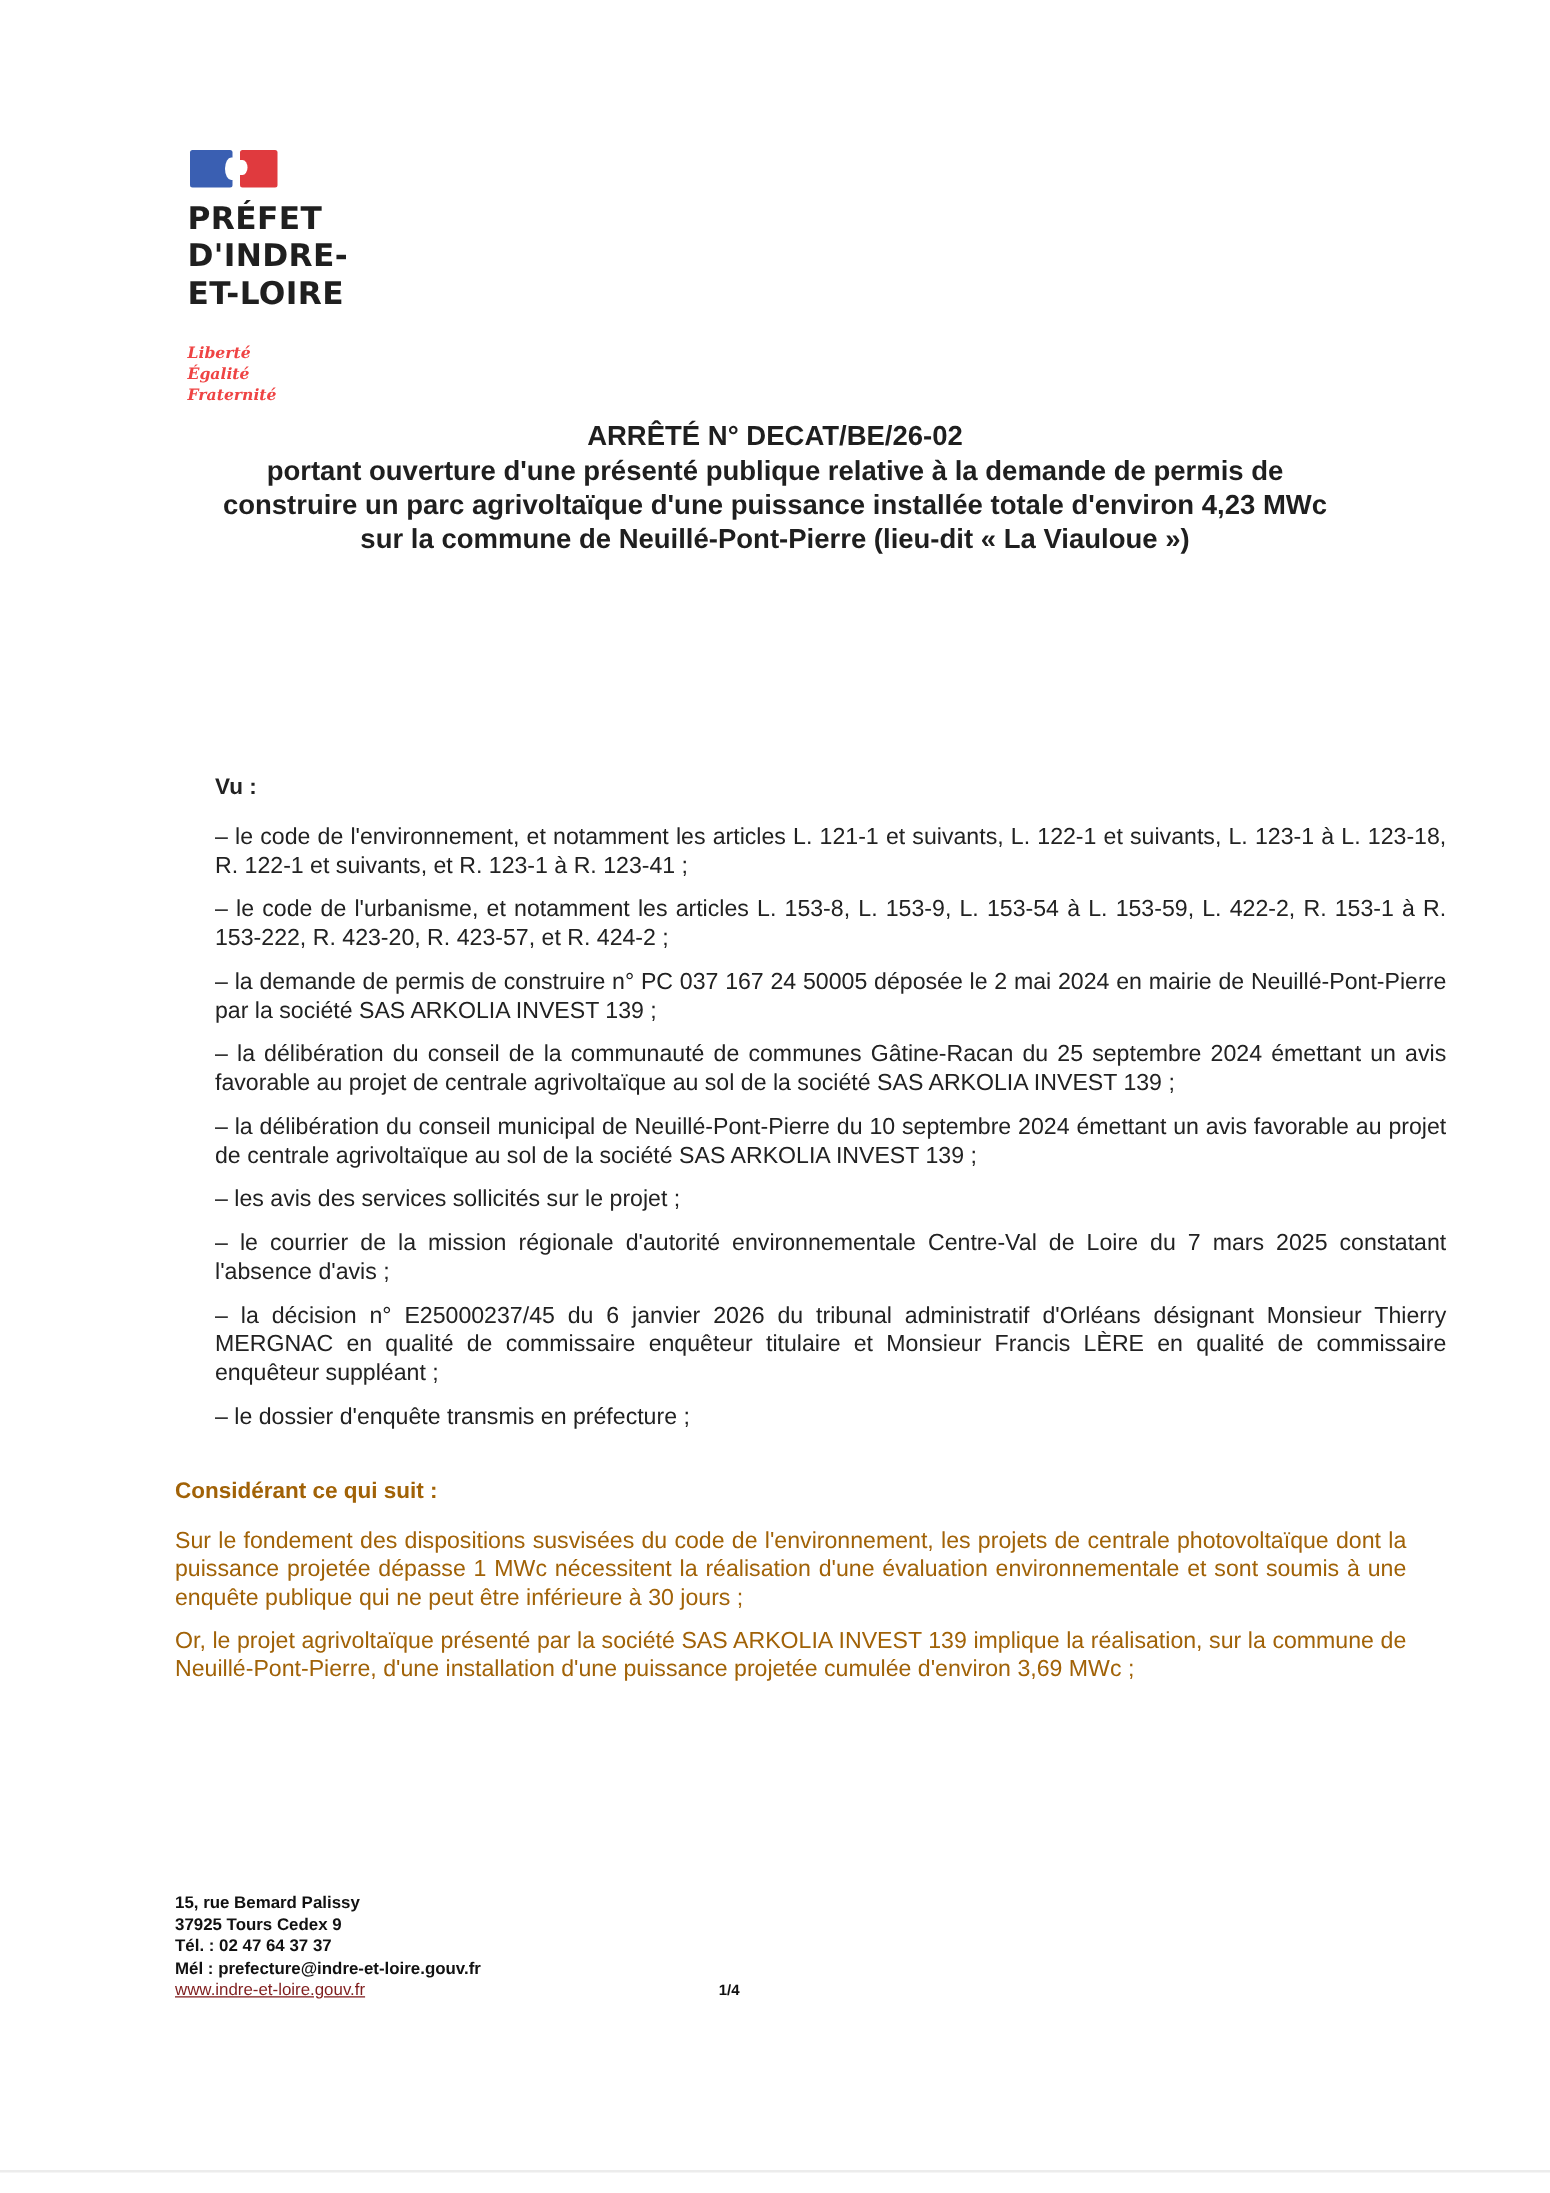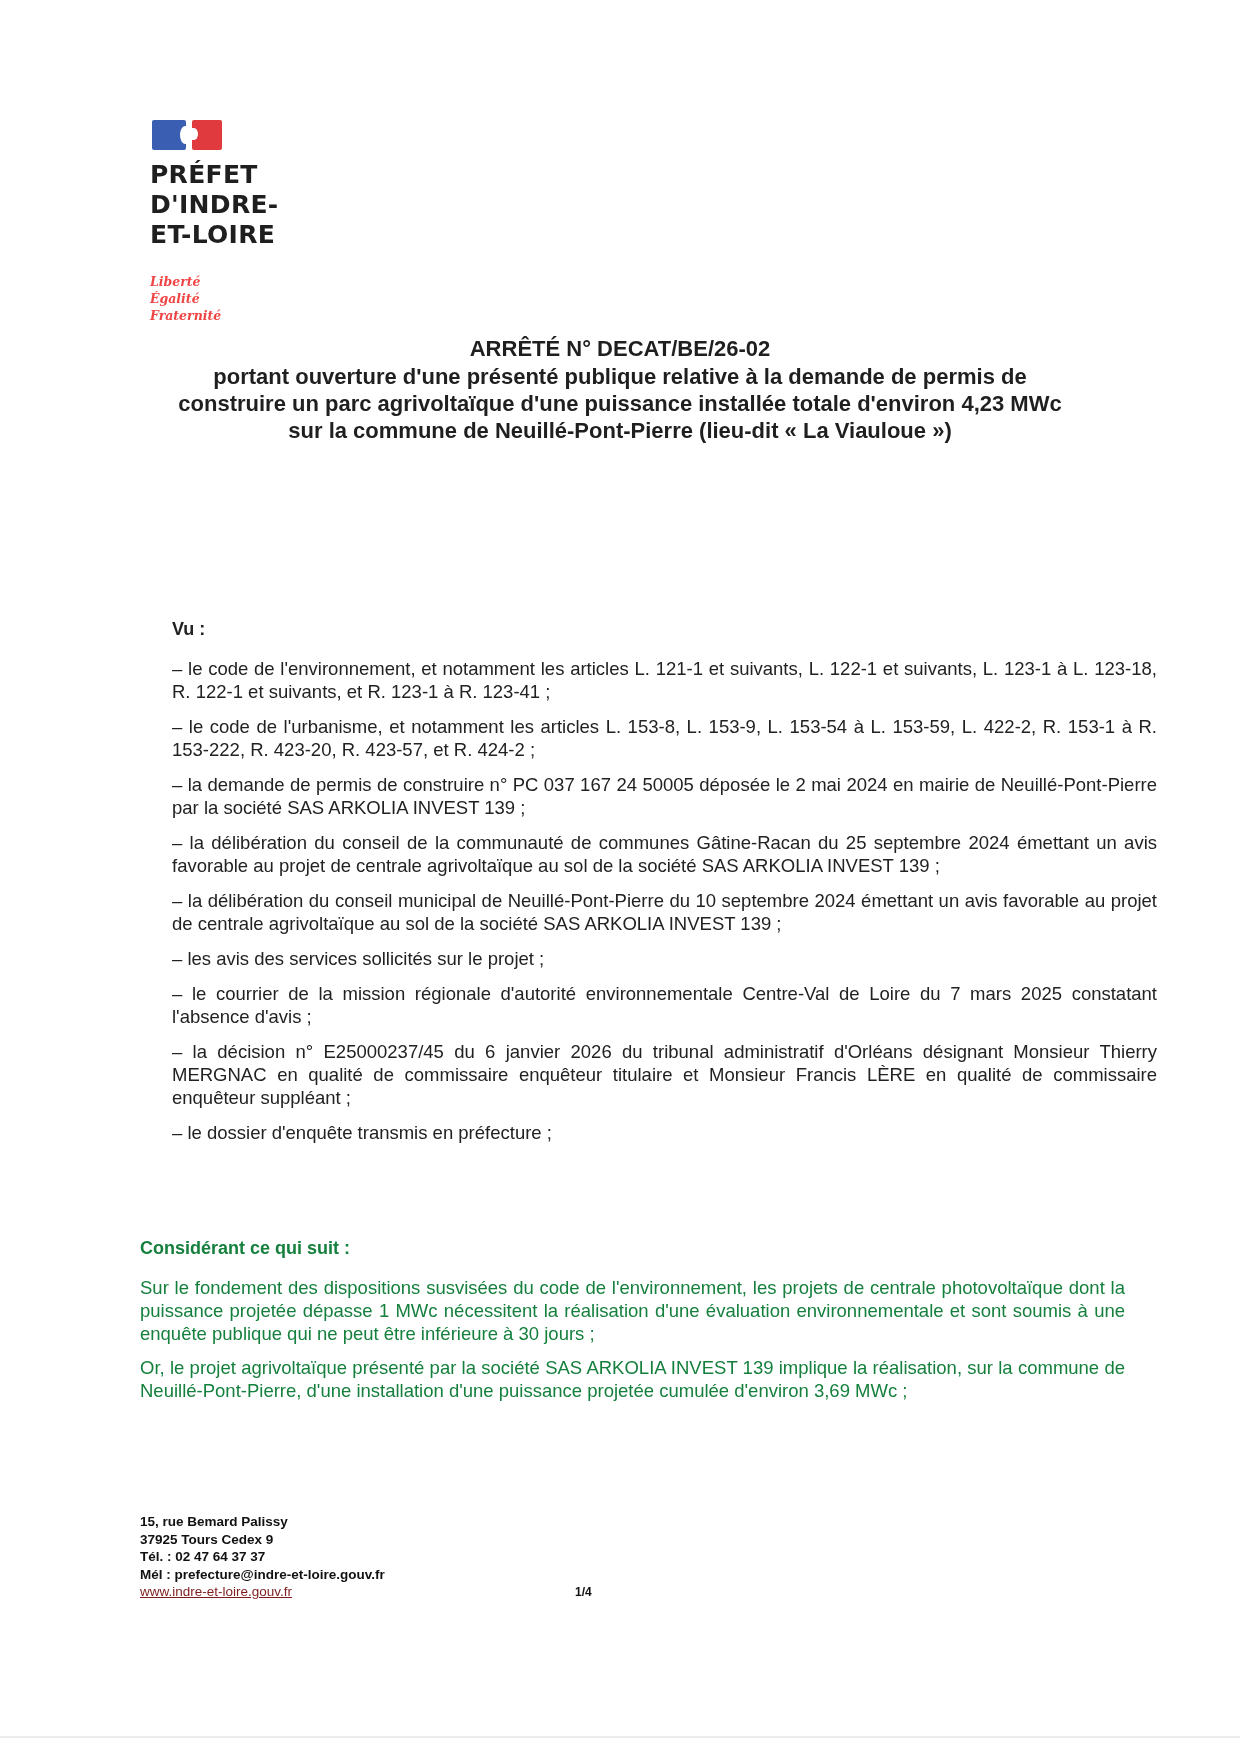--- a/index.html
+++ b/index.html
@@ -45,8 +45,8 @@
       font-family: "Liberation Sans", sans-serif; font-size: 18.5px; line-height: 23px; color: #222; margin-left: 32px; }
     .section-head { font-weight: bold; font-size: 18px; margin-bottom: 16px; }
     .vu-item { text-align: justify; margin-bottom: 12px; }
-    .consid-block { position: absolute; left: 140px; top: 1237px; width: 985px;
-      font-family: "Liberation Sans", sans-serif; font-size: 18.5px; line-height: 23px; color: #15803d; }
+    .consid-block { position: absolute; left: 140px; top: 1181px; width: 985px;
+      font-family: "Liberation Sans", sans-serif; font-size: 18.5px; line-height: 23px; color: #a16207; }
     .consid-item { text-align: justify; margin-bottom: 11px; }
 
     

